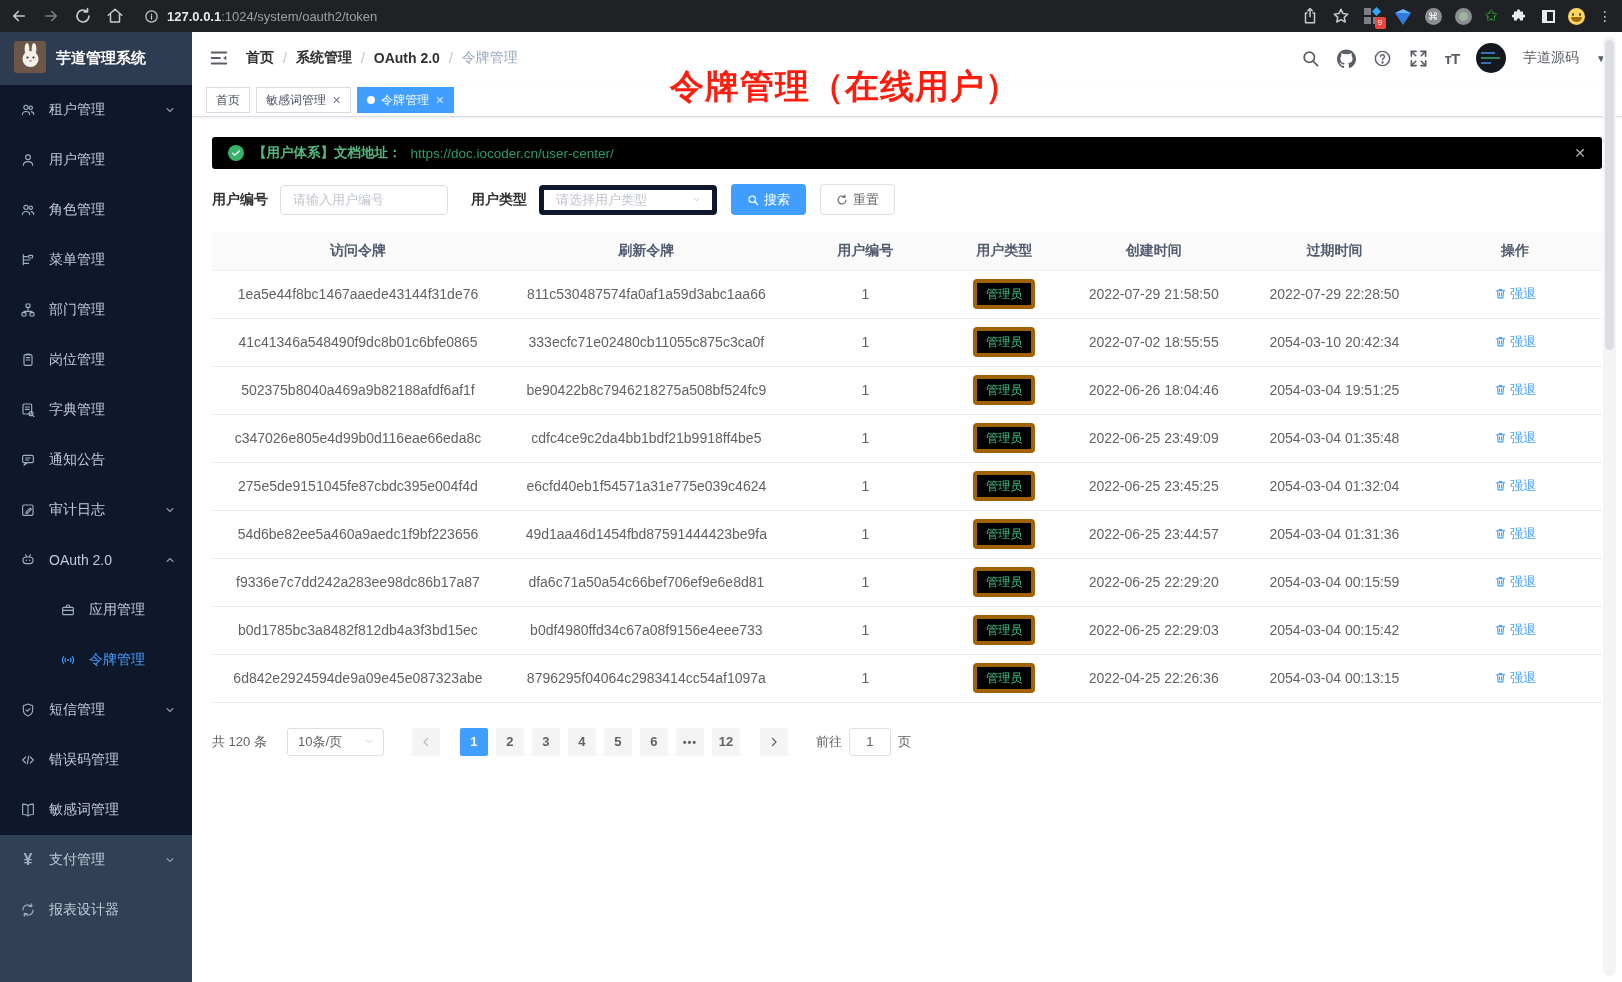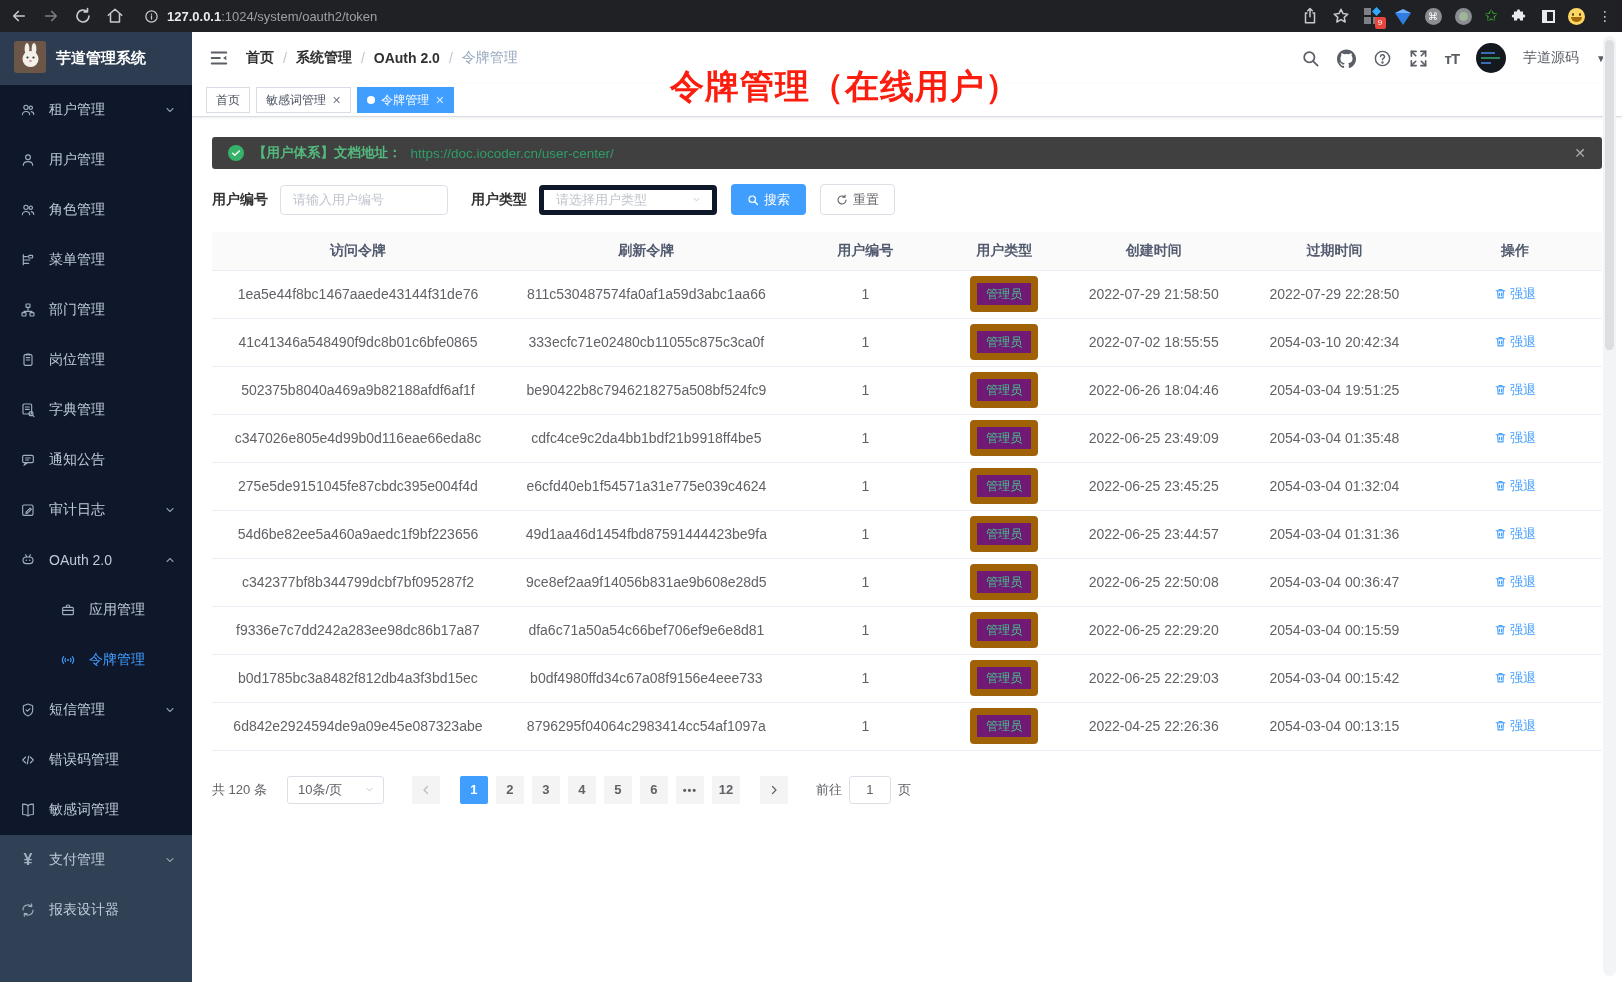--- a/index.html
+++ b/index.html
@@ -80,7 +80,7 @@
 
   
   .content { flex:1; padding:16px 20px 0 20px; position:relative; }
-  .alert { height:32px; background:#404040; border-radius:3px; display:flex; align-items:center; padding:0 16px; gap:9px; font-size:13.5px; margin-top:4px; }
+  .alert { height:32px; background:#000000; border-radius:3px; display:flex; align-items:center; padding:0 16px; gap:9px; font-size:13.5px; margin-top:4px; }
   .alert-check { width:16px; height:16px; border-radius:50%; background:#36b368; color:#fff; display:flex; align-items:center; justify-content:center; flex-shrink:0; }
   .alert-label { color:#53b97e; font-weight:bold; }
   .alert-link { color:#2d9e68; cursor:pointer; text-decoration:none; }

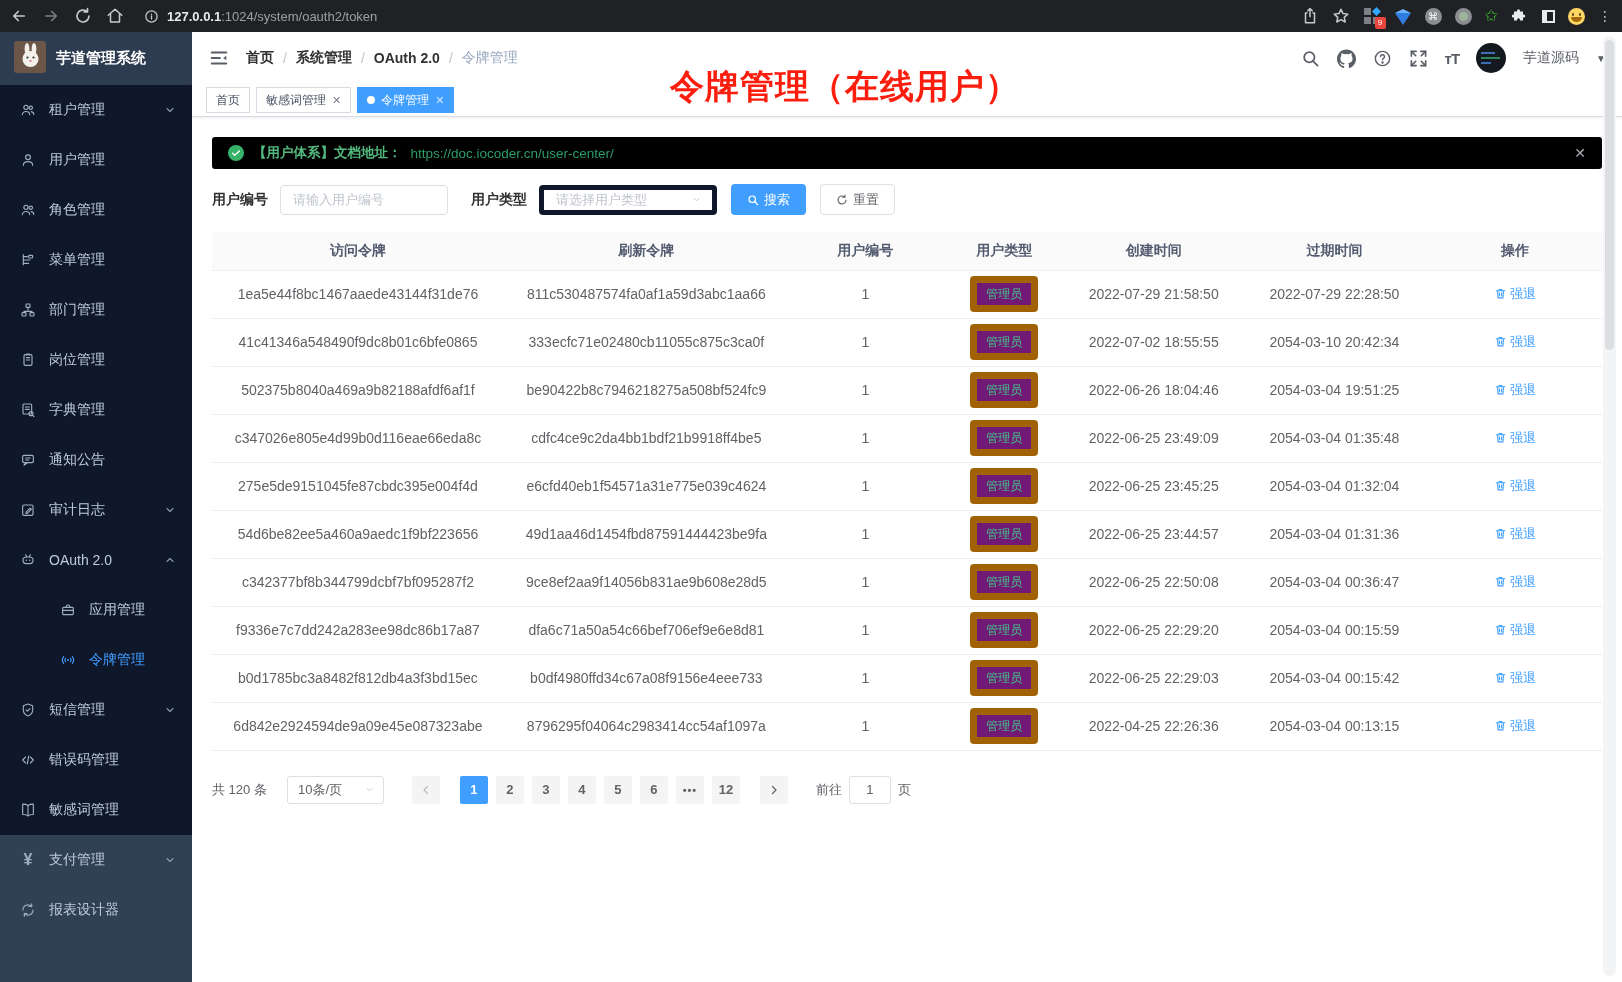--- a/index.html
+++ b/index.html
@@ -99,7 +99,7 @@
   table.grid { width:100%; border-collapse:collapse; table-layout:fixed; margin-top:17px; }
   table.grid th { height:38px; background:#fafafa; color:#515a6e; font-size:14px; font-weight:bold; text-align:center; border-bottom:1px solid #ebeef5; }
   table.grid td { height:48px; text-align:center; font-size:14px; color:#606266; border-bottom:1px solid #ebeef5; white-space:nowrap; overflow:hidden; }
-  .tag-success { display:inline-block; padding:4px 9px; font-size:12px; color:#42c98b; background:#701a75; border:7px solid #a16207; border-radius:4px; line-height:1.2; }
+  .tag-success { display:inline-block; padding:4px 9px; font-size:12px; color:#42c98b; background:#000000; border:4px solid #a16207; border-radius:4px; line-height:1.2; }
   .action-link { color:#409eff; font-size:13px; display:inline-flex; align-items:center; gap:3px; cursor:pointer; }
 
   .pager { display:flex; align-items:center; justify-content:flex-start; margin-top:25px; gap:12px; font-size:13px; color:#606266; }

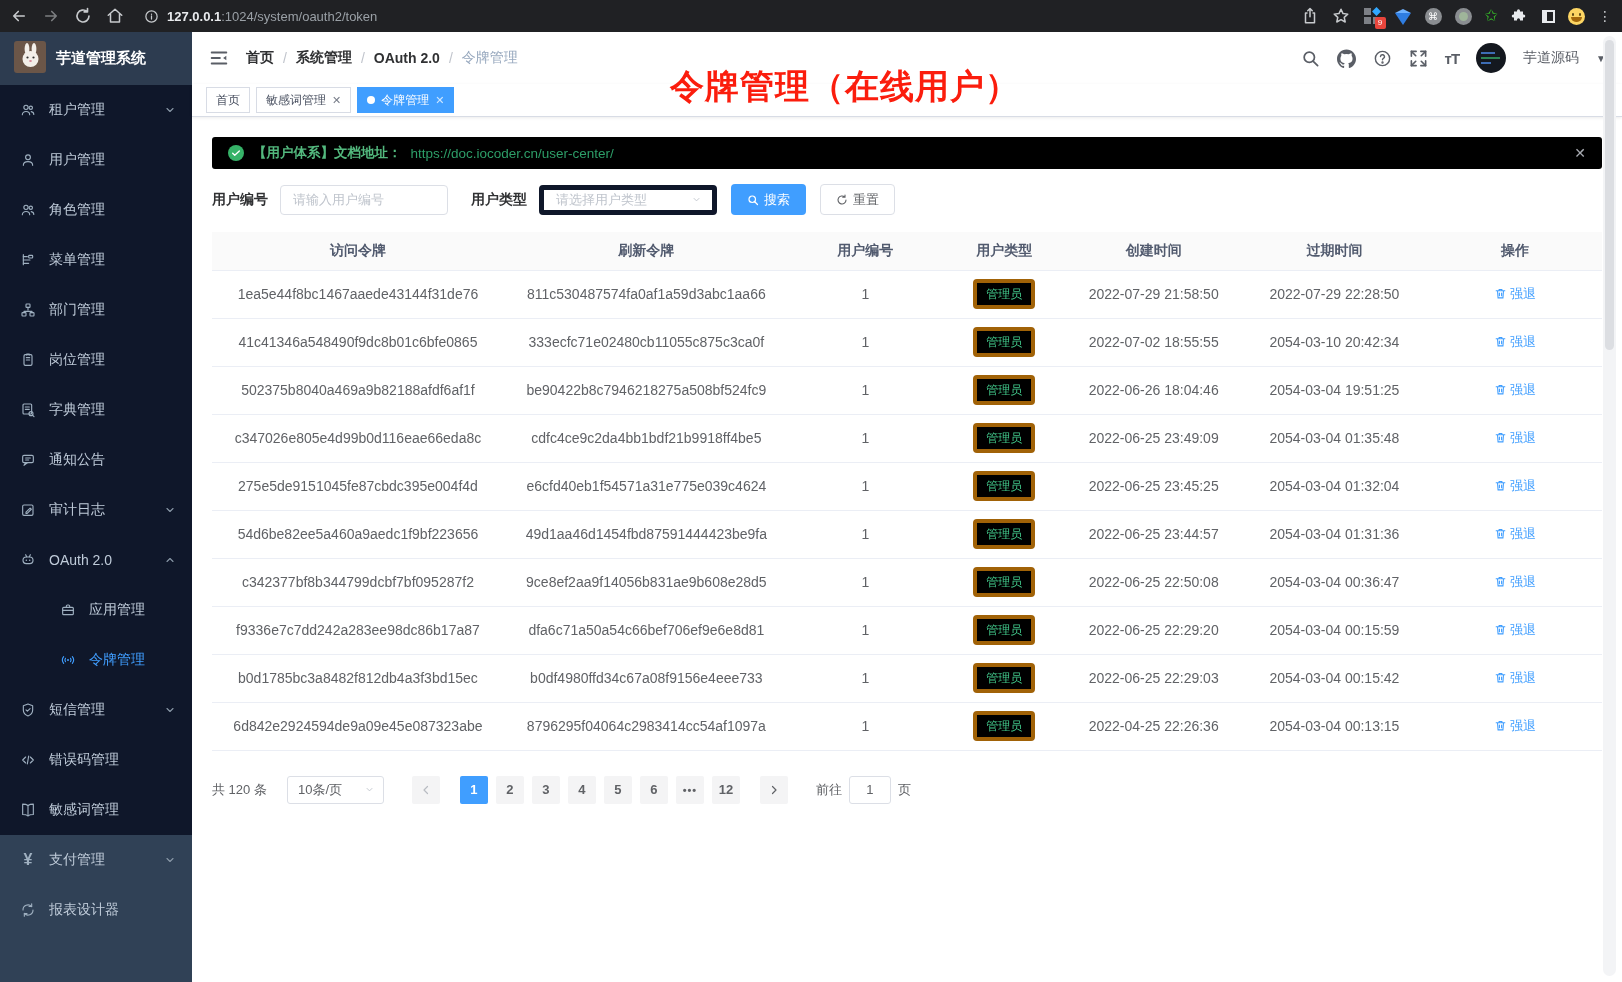--- a/index.html
+++ b/index.html
@@ -609,19 +609,6 @@
                   </span>强退</span></td>
             </tr>
             <tr>
-              <td>c342377bf8b344799dcbf7bf095287f2</td>
-              <td>9ce8ef2aa9f14056b831ae9b608e28d5</td>
-              <td>1</td>
-              <td><span class="tag-success">管理员</span></td>
-              <td>2022-06-25 22:50:08</td>
-              <td>2054-03-04 00:36:47</td>
-              <td><span class="action-link"><span style="display:flex">
-                    <svg width="13" height="13" viewBox="0 0 24 24" fill="none" stroke="currentColor" stroke-width="2" stroke-linecap="round">
-                      <path d="M4 7h16M9.5 7V4.5h5V7M6.5 7l1 13h9l1-13M10 11v5M14 11v5"></path>
-                    </svg>
-                  </span>强退</span></td>
-            </tr>
-            <tr>
               <td>f9336e7c7dd242a283ee98dc86b17a87</td>
               <td>dfa6c71a50a54c66bef706ef9e6e8d81</td>
               <td>1</td>

